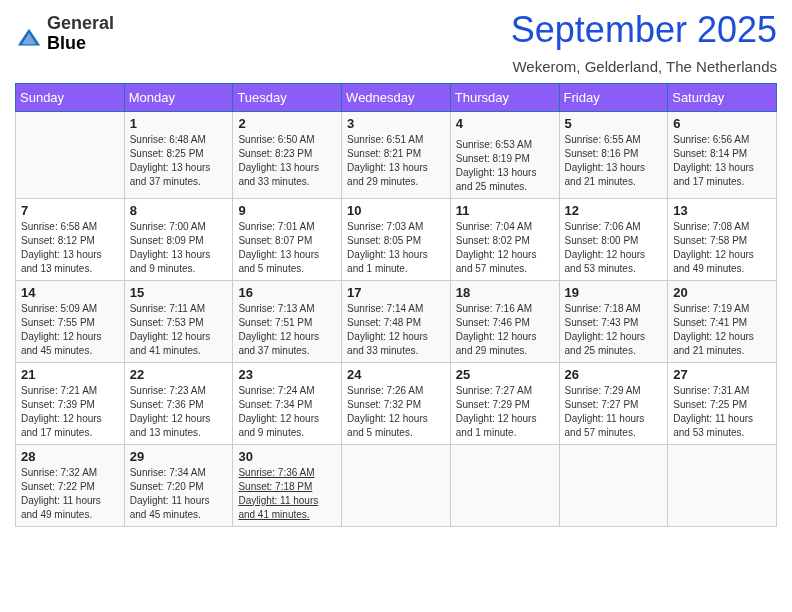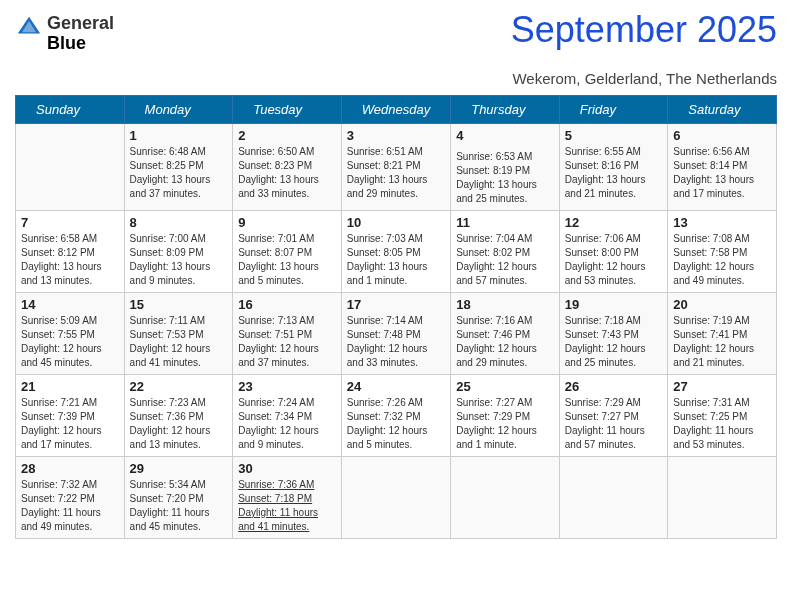--- a/index.html
+++ b/index.html
@@ -18,7 +18,7 @@
     }
     .logo {
       display: flex;
-      align-items: flex-start;
+      align-items: flex-end;
       gap: 4px;
       margin-top: 4px;
     }

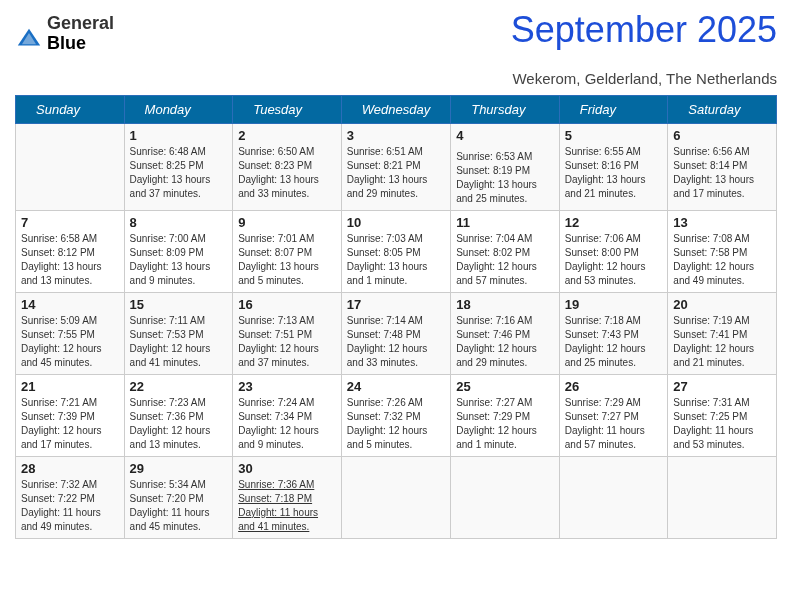--- a/index.html
+++ b/index.html
@@ -53,7 +53,7 @@
     .location {
       font-size: 15px;
       color: #444;
-      margin-top: 20px;
+      margin-top: 8px;
     }
     table {
       width: 100%;

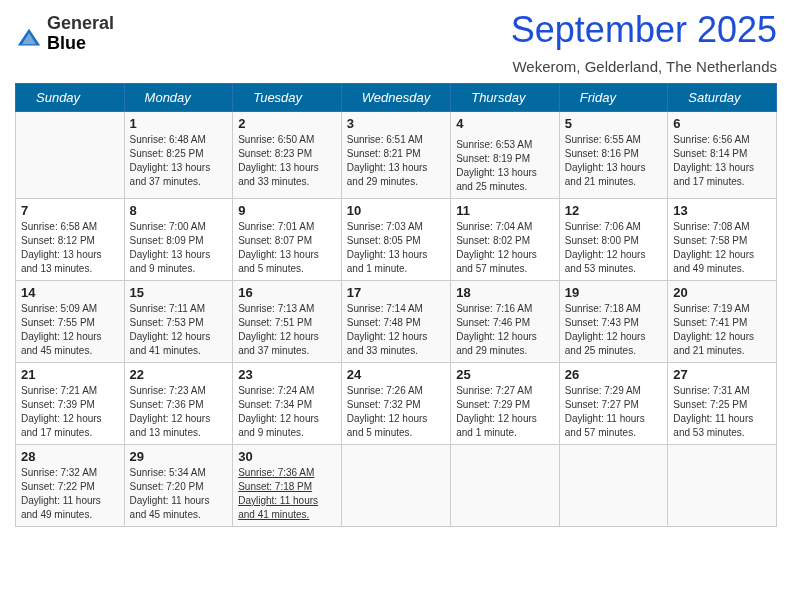--- a/index.html
+++ b/index.html
@@ -61,14 +61,13 @@
       font-size: 11px;
     }
     thead tr th {
-      background-color: #0369a1;
+      background-color: #8b5cf6;
       color: #fff;
-      padding: 6px 20px;
+      padding: 6px 4px;
       text-align: left;
       font-size: 13px;
       font-weight: normal;
       border: 1px solid #2a6db9;
-      font-style: italic;
     }
     tbody tr td {
       border: 1px solid #ccc;

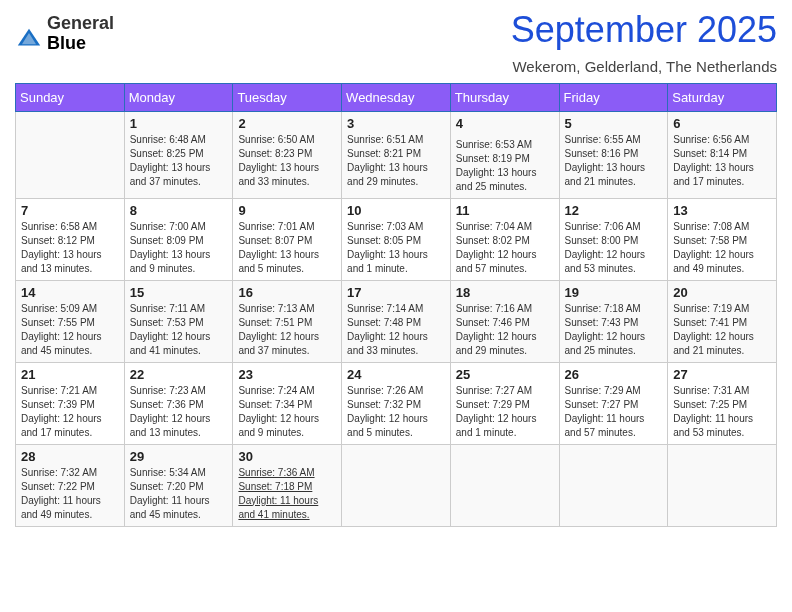--- a/index.html
+++ b/index.html
@@ -342,7 +342,7 @@
         </td>
         <td>
           <div class="day-num">29</div>
-          <div class="day-info" style="white-space: pre-line;">Sunrise: 5:34 AM
+          <div class="day-info" style="white-space: pre-line;">Sunrise: 7:34 AM
 Sunset: 7:20 PM
 Daylight: 11 hours
 and 45 minutes.</div>

